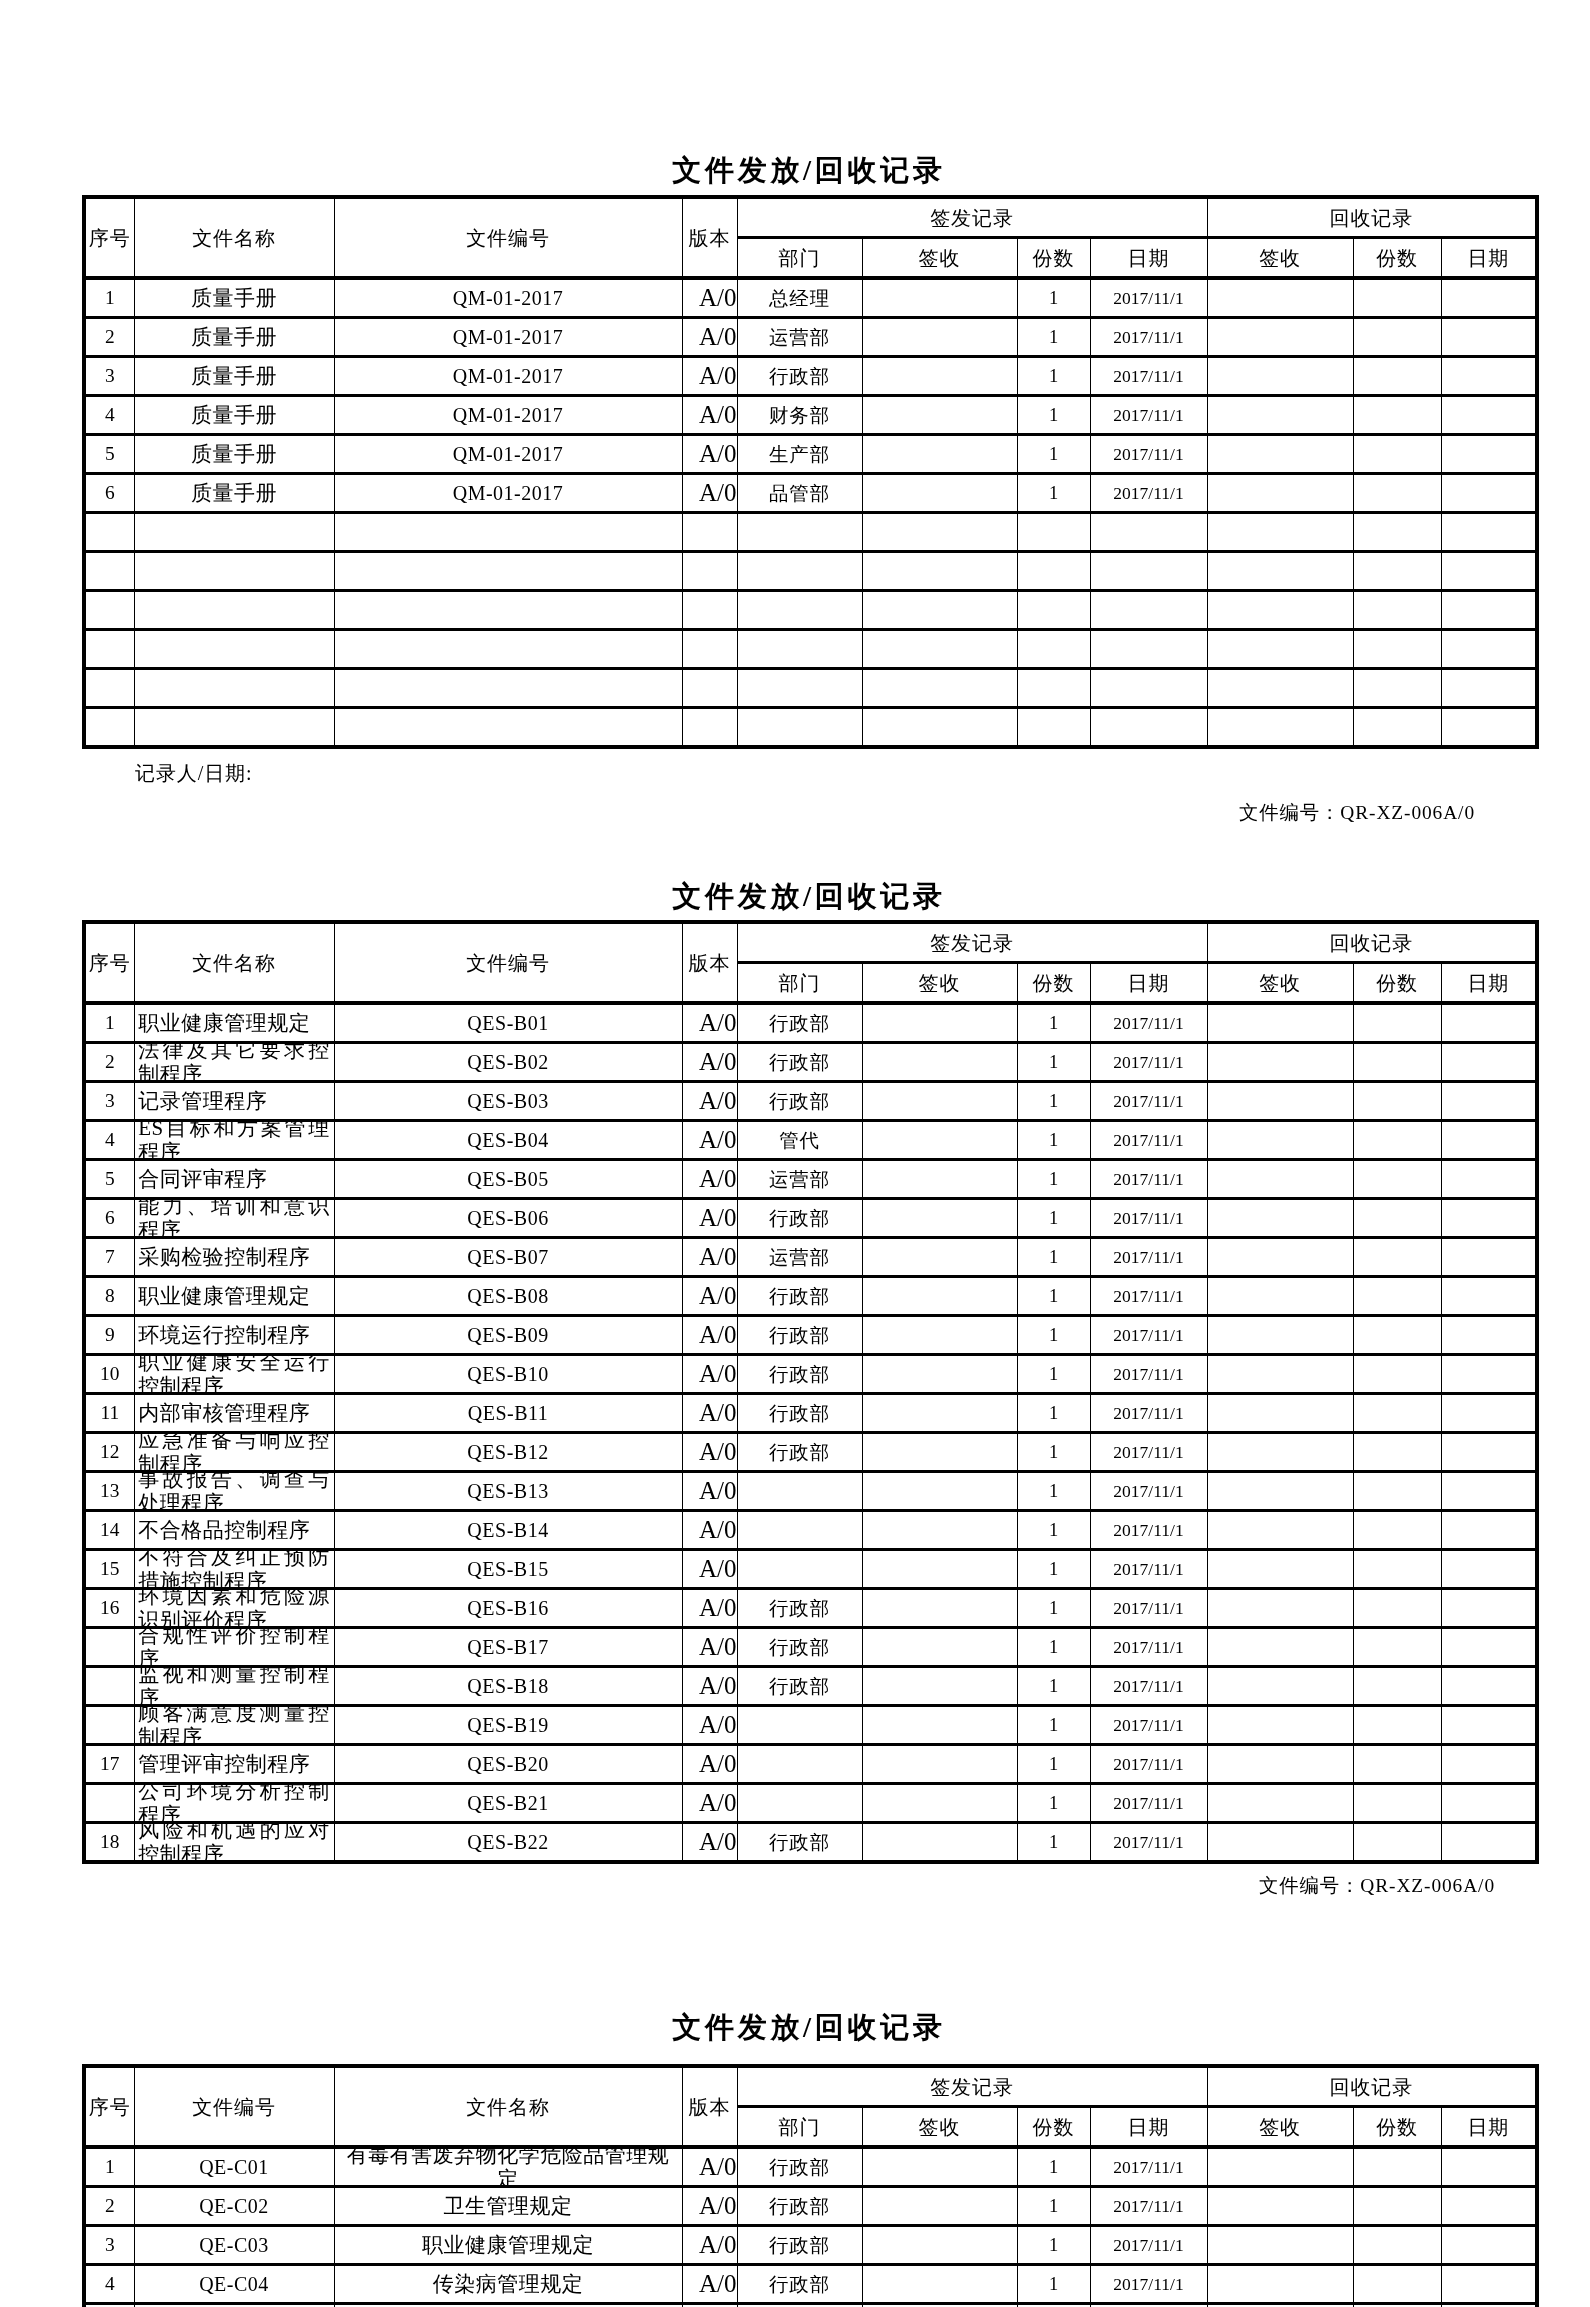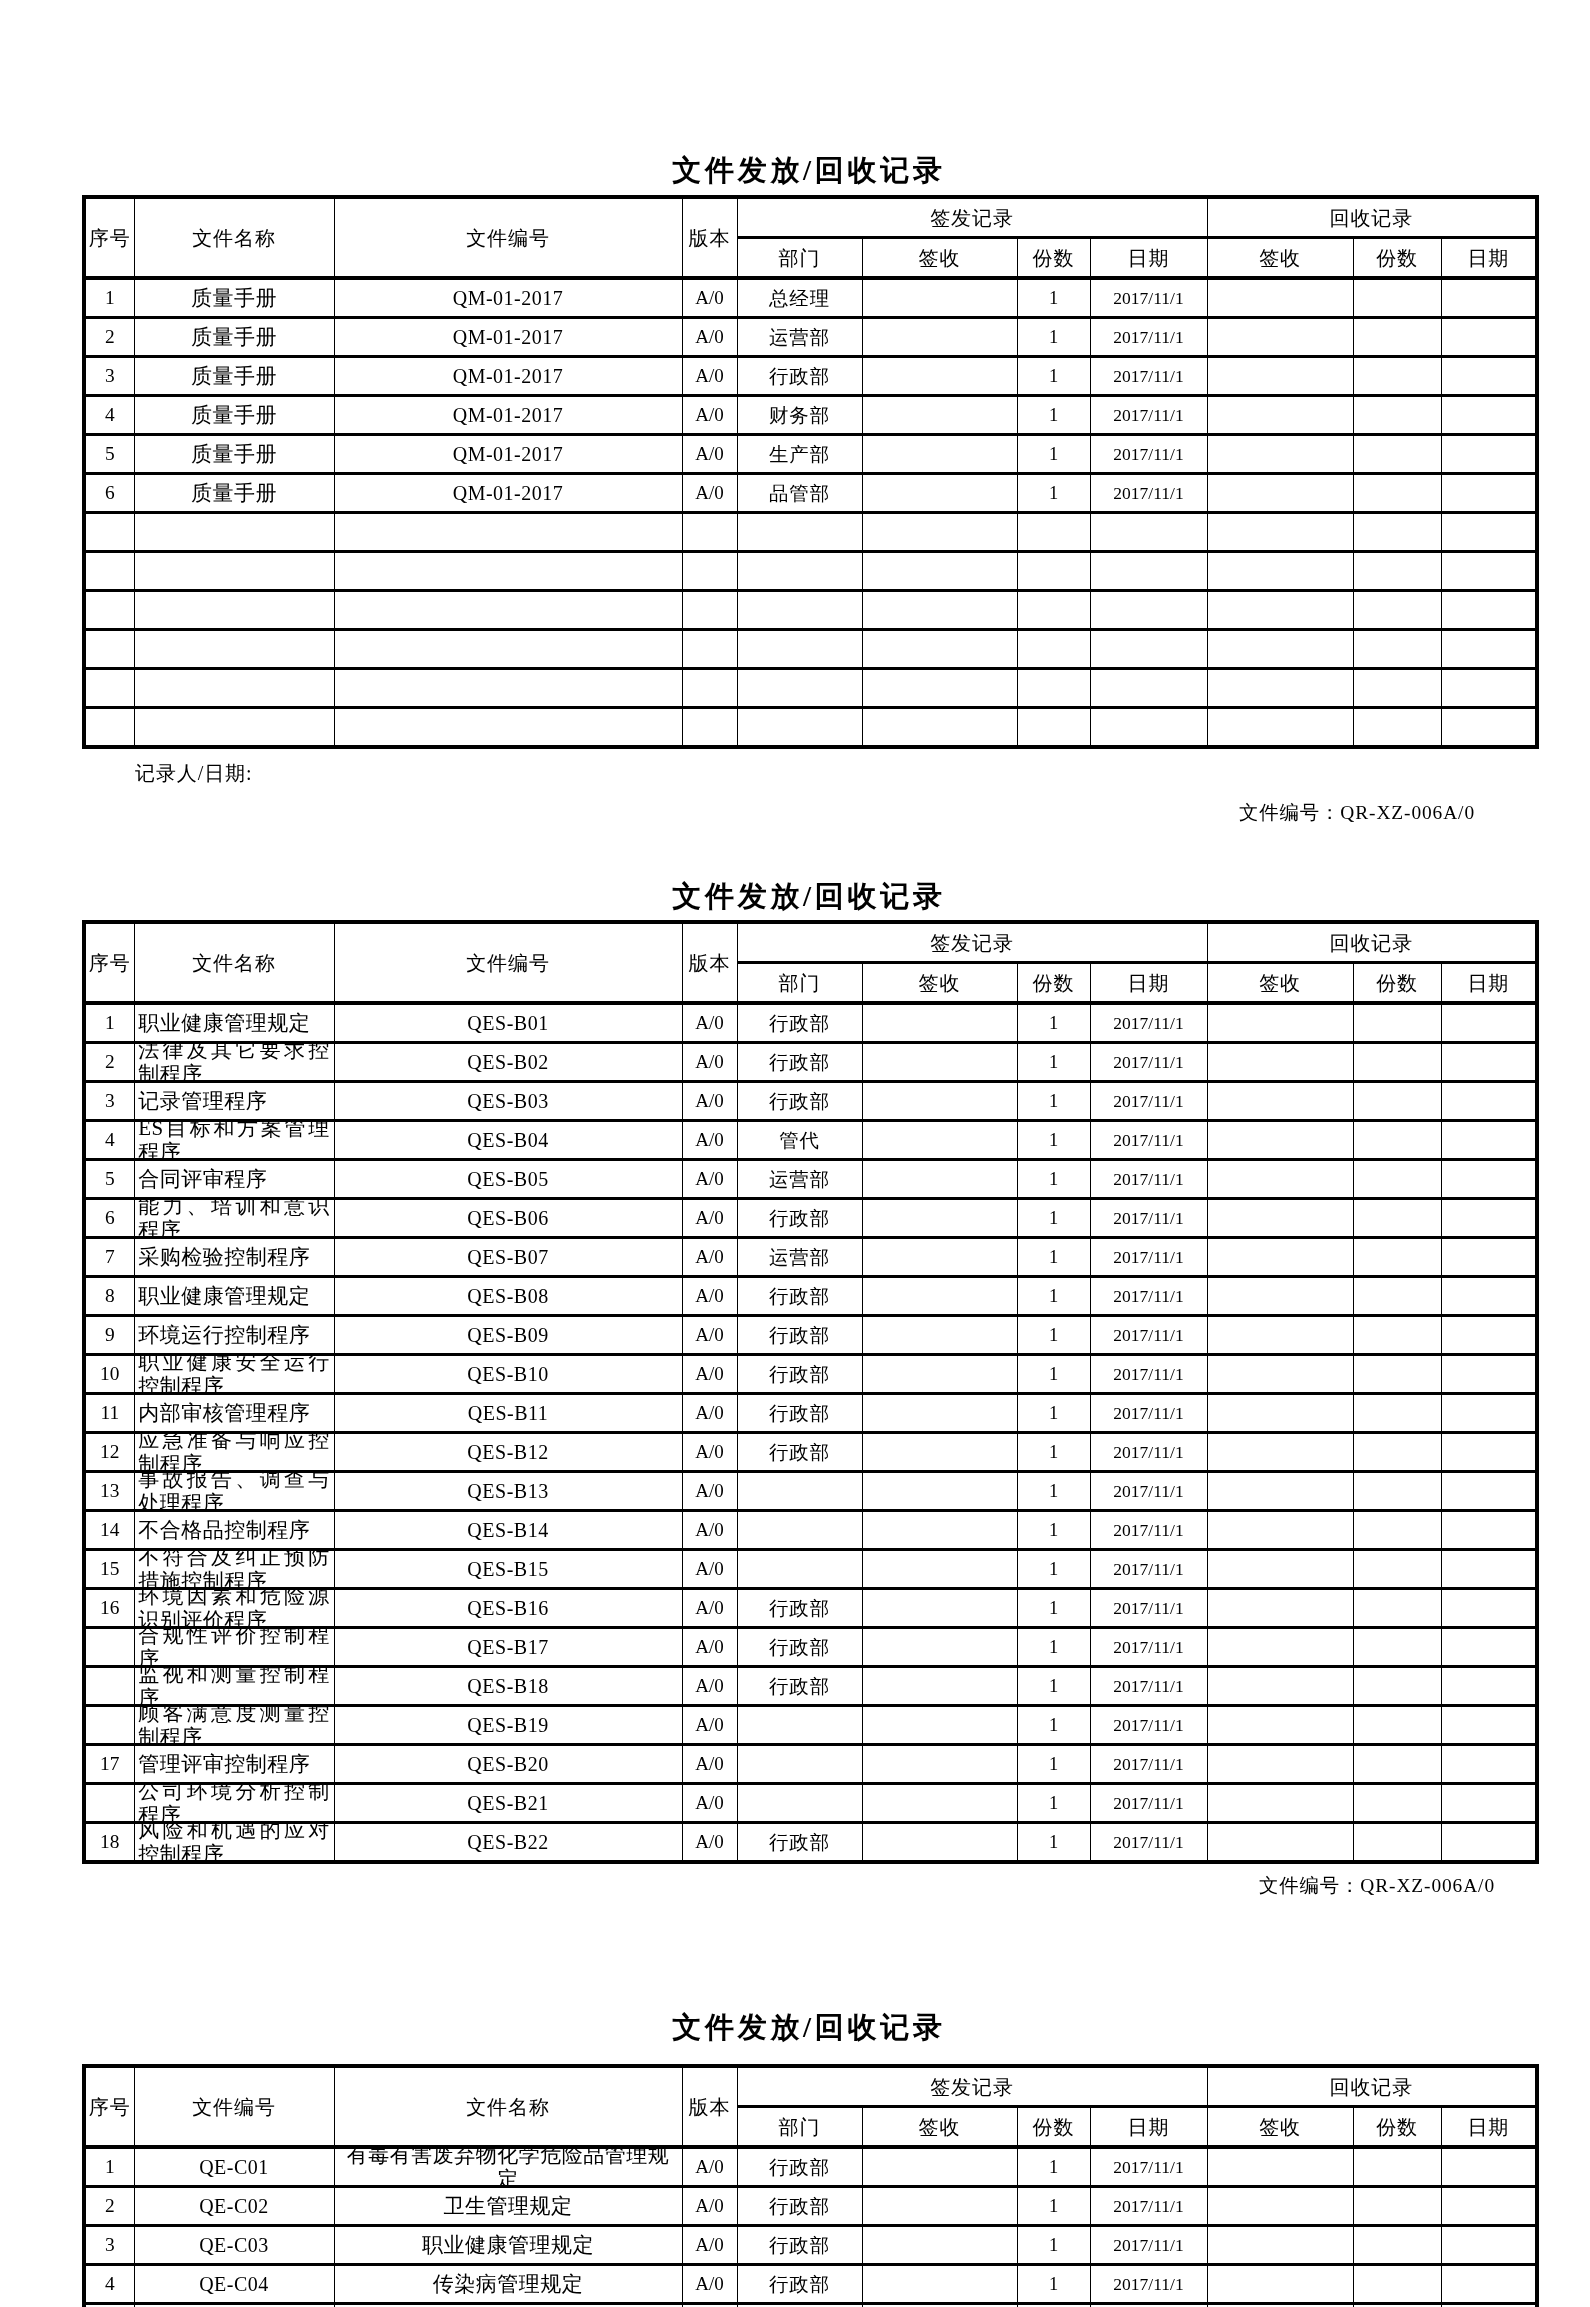--- a/index.html
+++ b/index.html
@@ -53,7 +53,7 @@
   th .cw span { font-size: 20px; letter-spacing: 0.9px; line-height: 22px; font-family: Liberation Serif, serif; }
 
   td.f-seq  span { font-size: 19.4px; }
-  td.f-ver  span { font-size: 19px; letter-spacing: 0; }
+  td.f-ver  span { font-size: 25px; letter-spacing: 0; text-align: right; }
   td.f-dept span { font-size: 19.4px; letter-spacing: 0.9px; }
   td.f-code span { font-size: 20px; letter-spacing: 0.5px; }
   td.f-num  span { font-size: 18.5px; }

